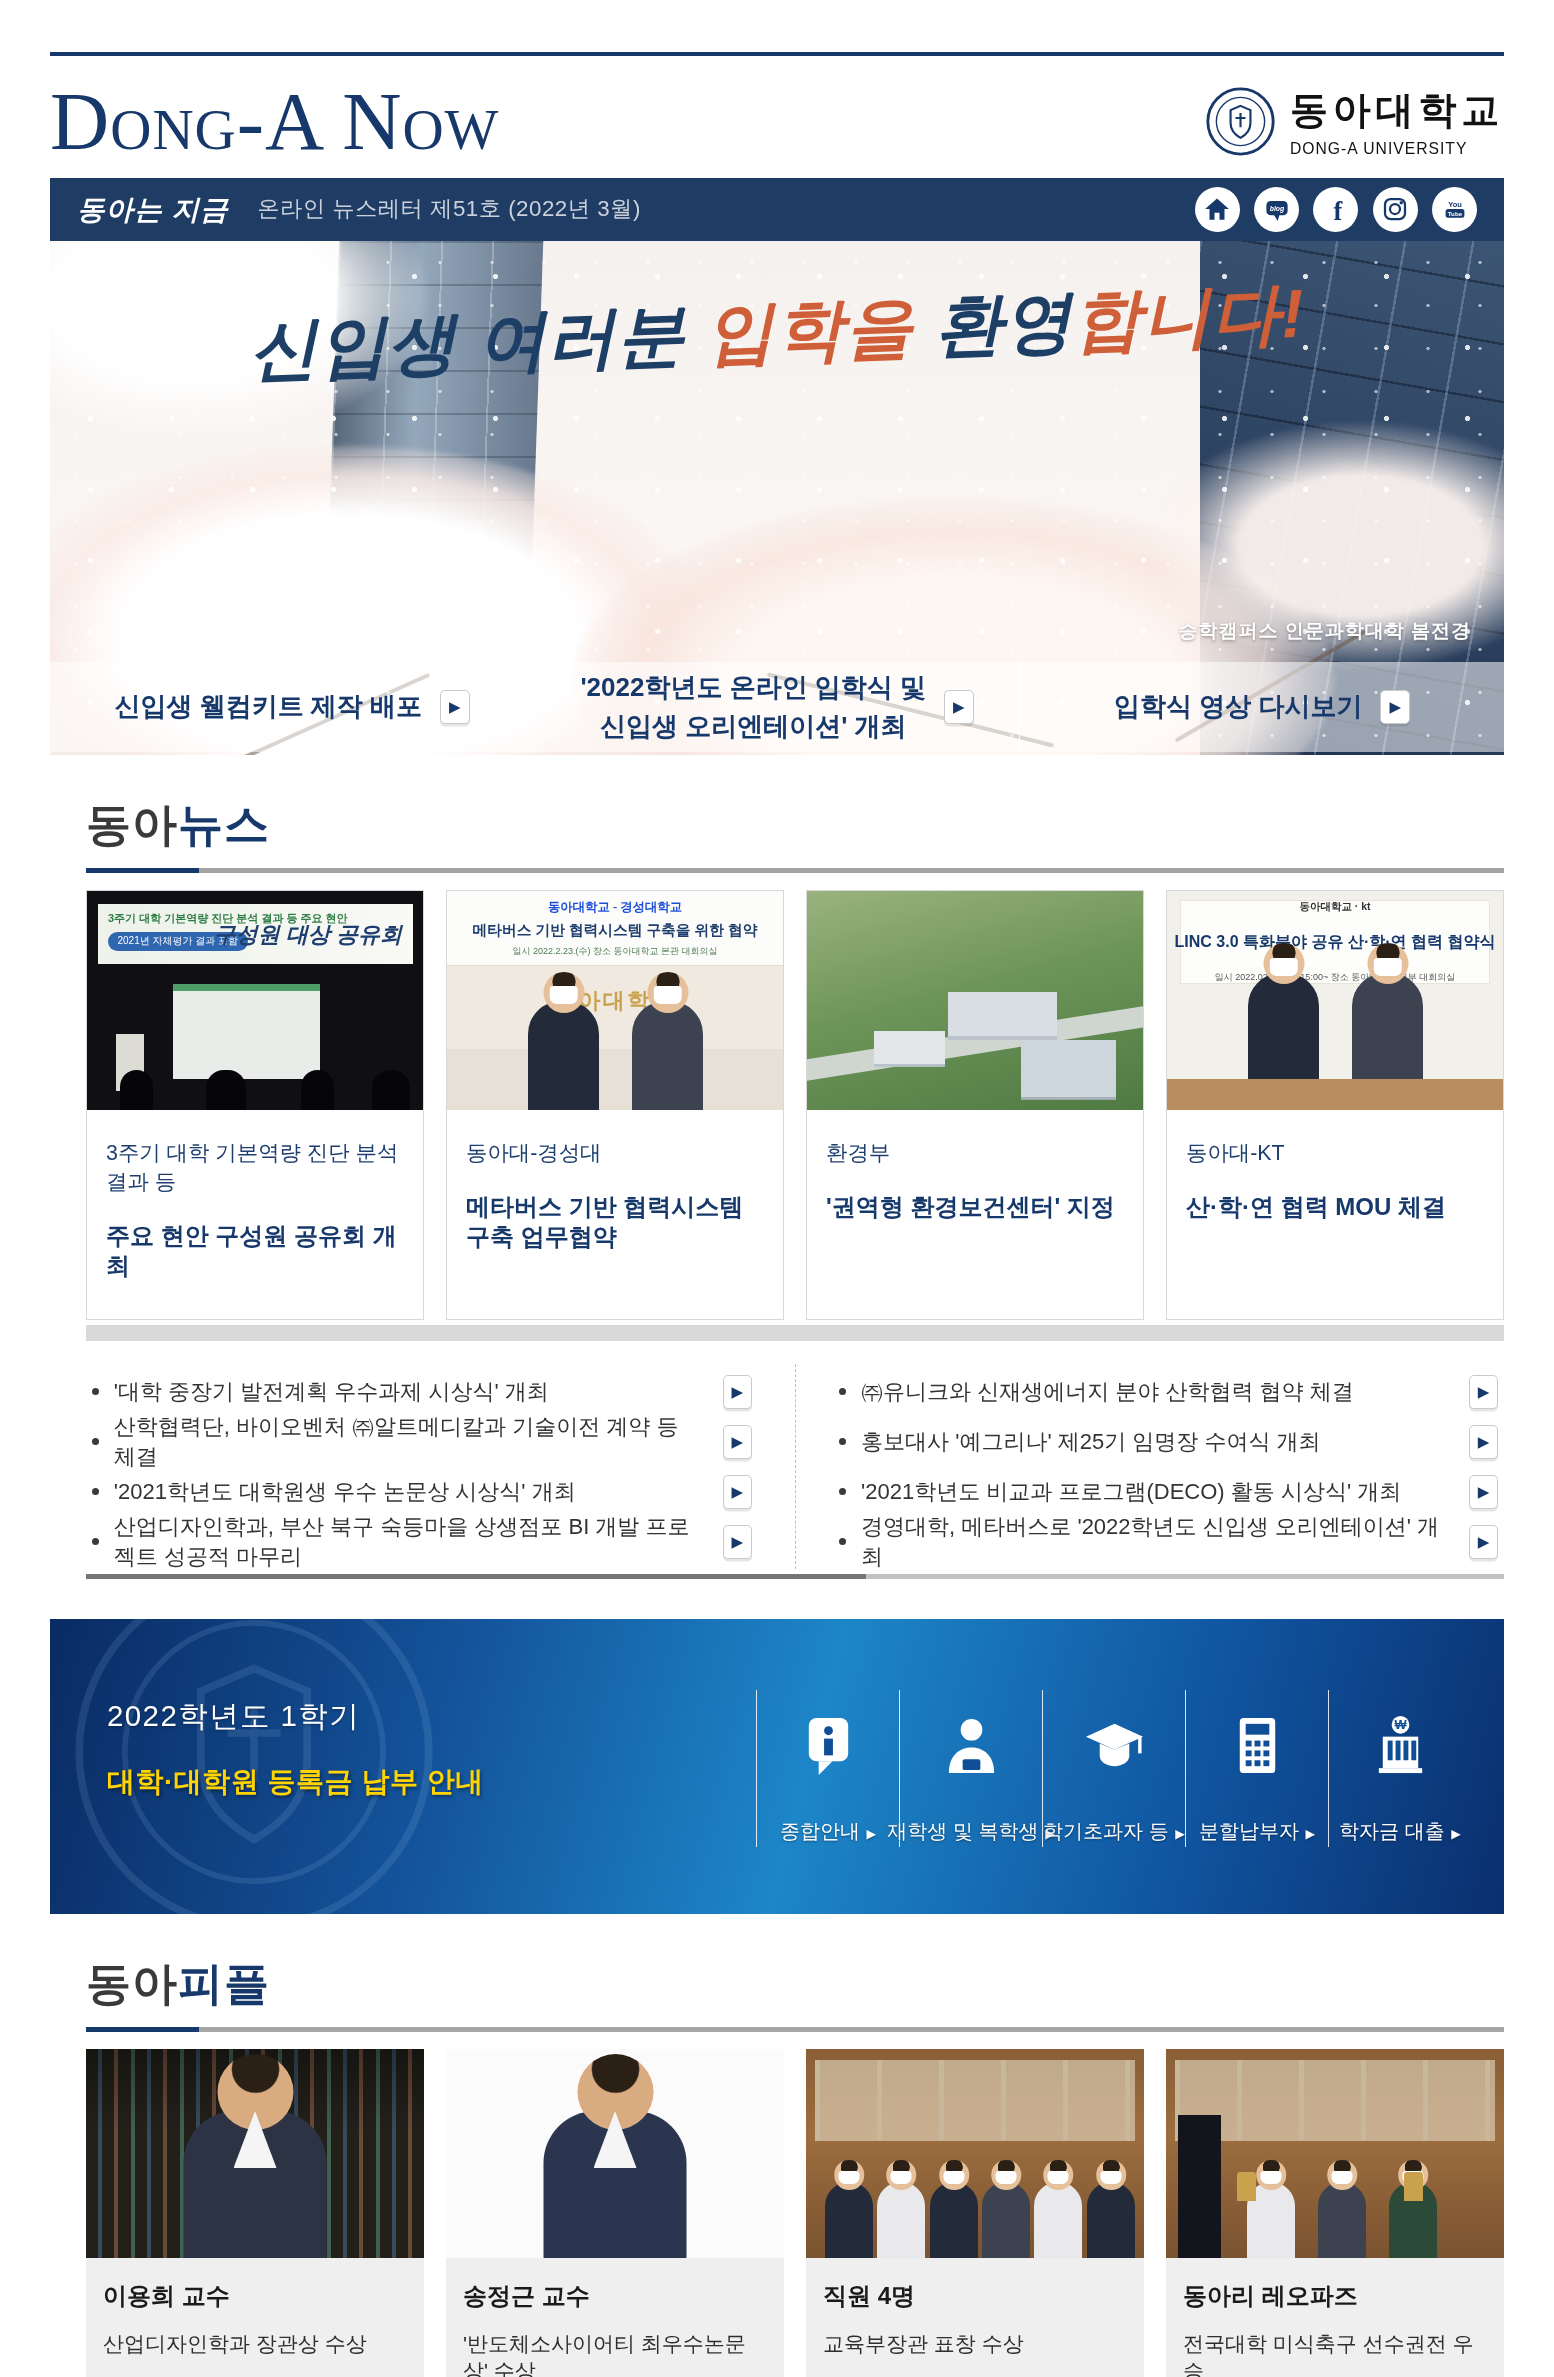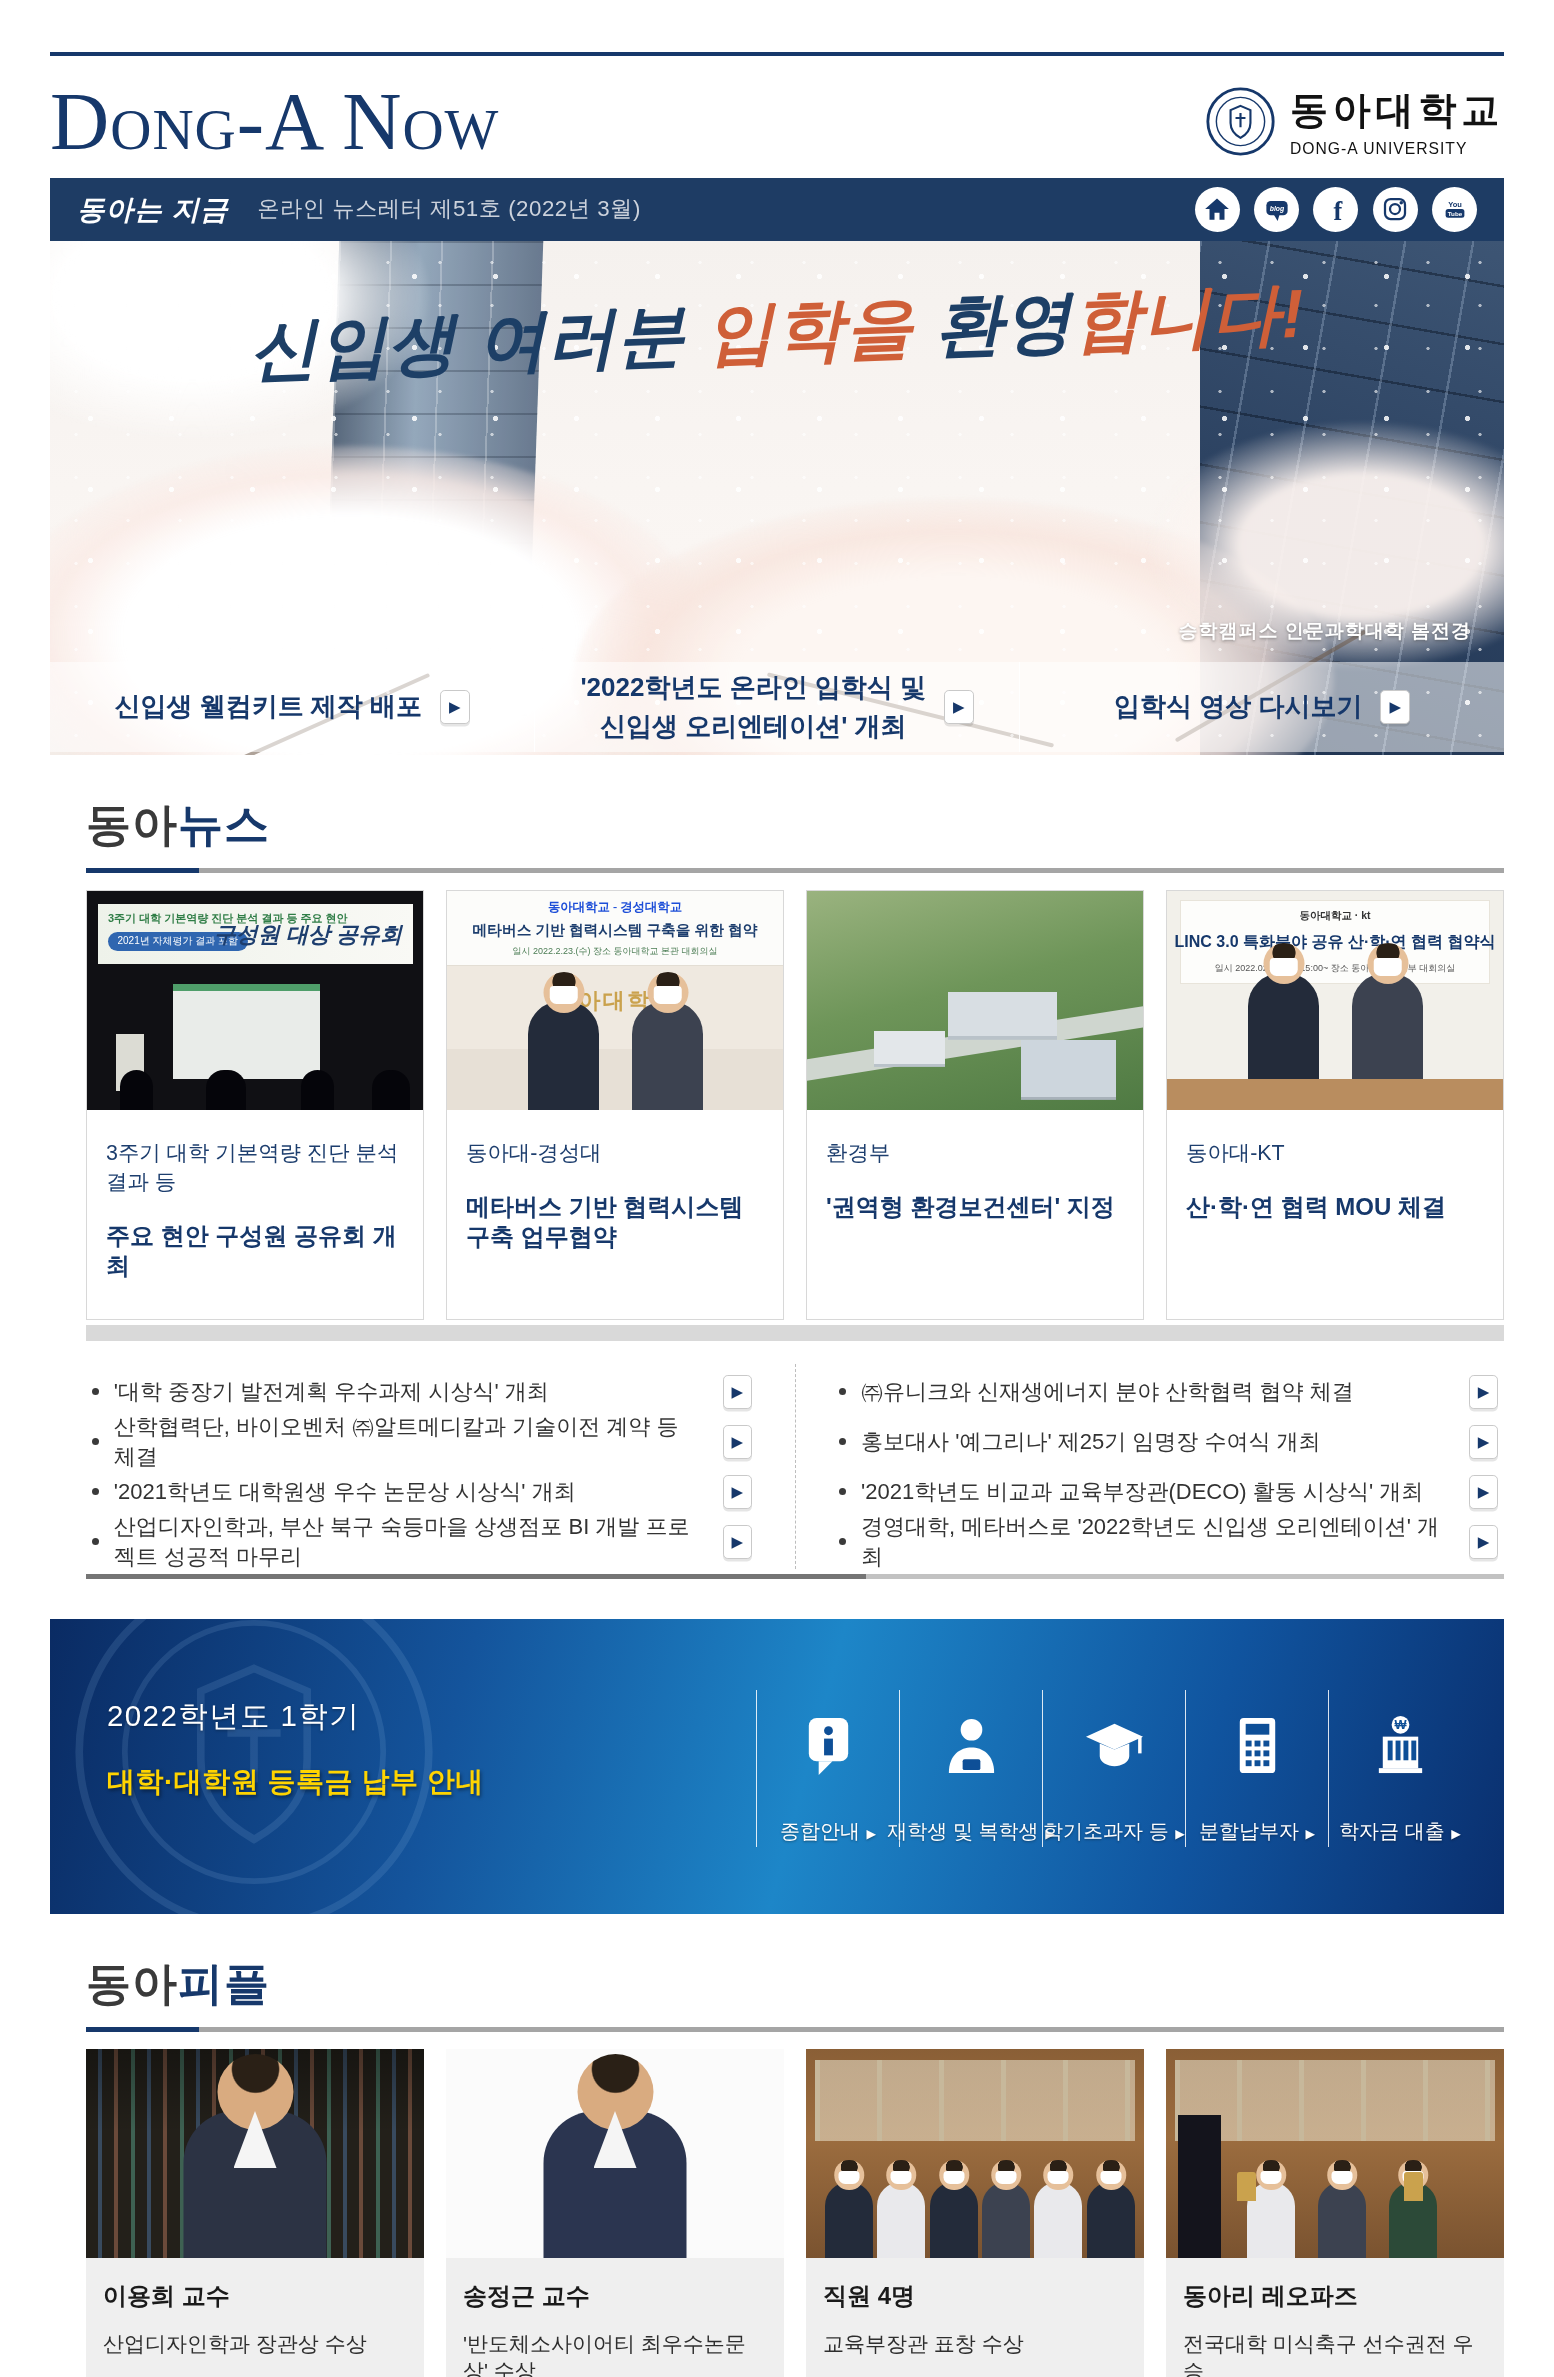--- a/index.html
+++ b/index.html
@@ -165,7 +165,7 @@
   .ph-n4 { background:#f2f0ea; }
   .n4-banner { position:absolute; top:8.6px; left:13.3px; right:13.3px; height:84px; background:#fdfdfb;
                border:1px solid #e8e4da; display:flex; flex-direction:column; align-items:center;
-               justify-content:center; gap:9px; text-align:center; padding:0 6.7px; }
+               justify-content:center; gap:18px; text-align:center; padding:0 6.7px; }
   .n4-logos { font-size:10.5px; color:#333; font-weight:bold; }
   .n4-big { font-size:16px; font-weight:bold; color:#16386b; white-space:nowrap; }
   .n4-sub { font-size:9px; color:#555; }

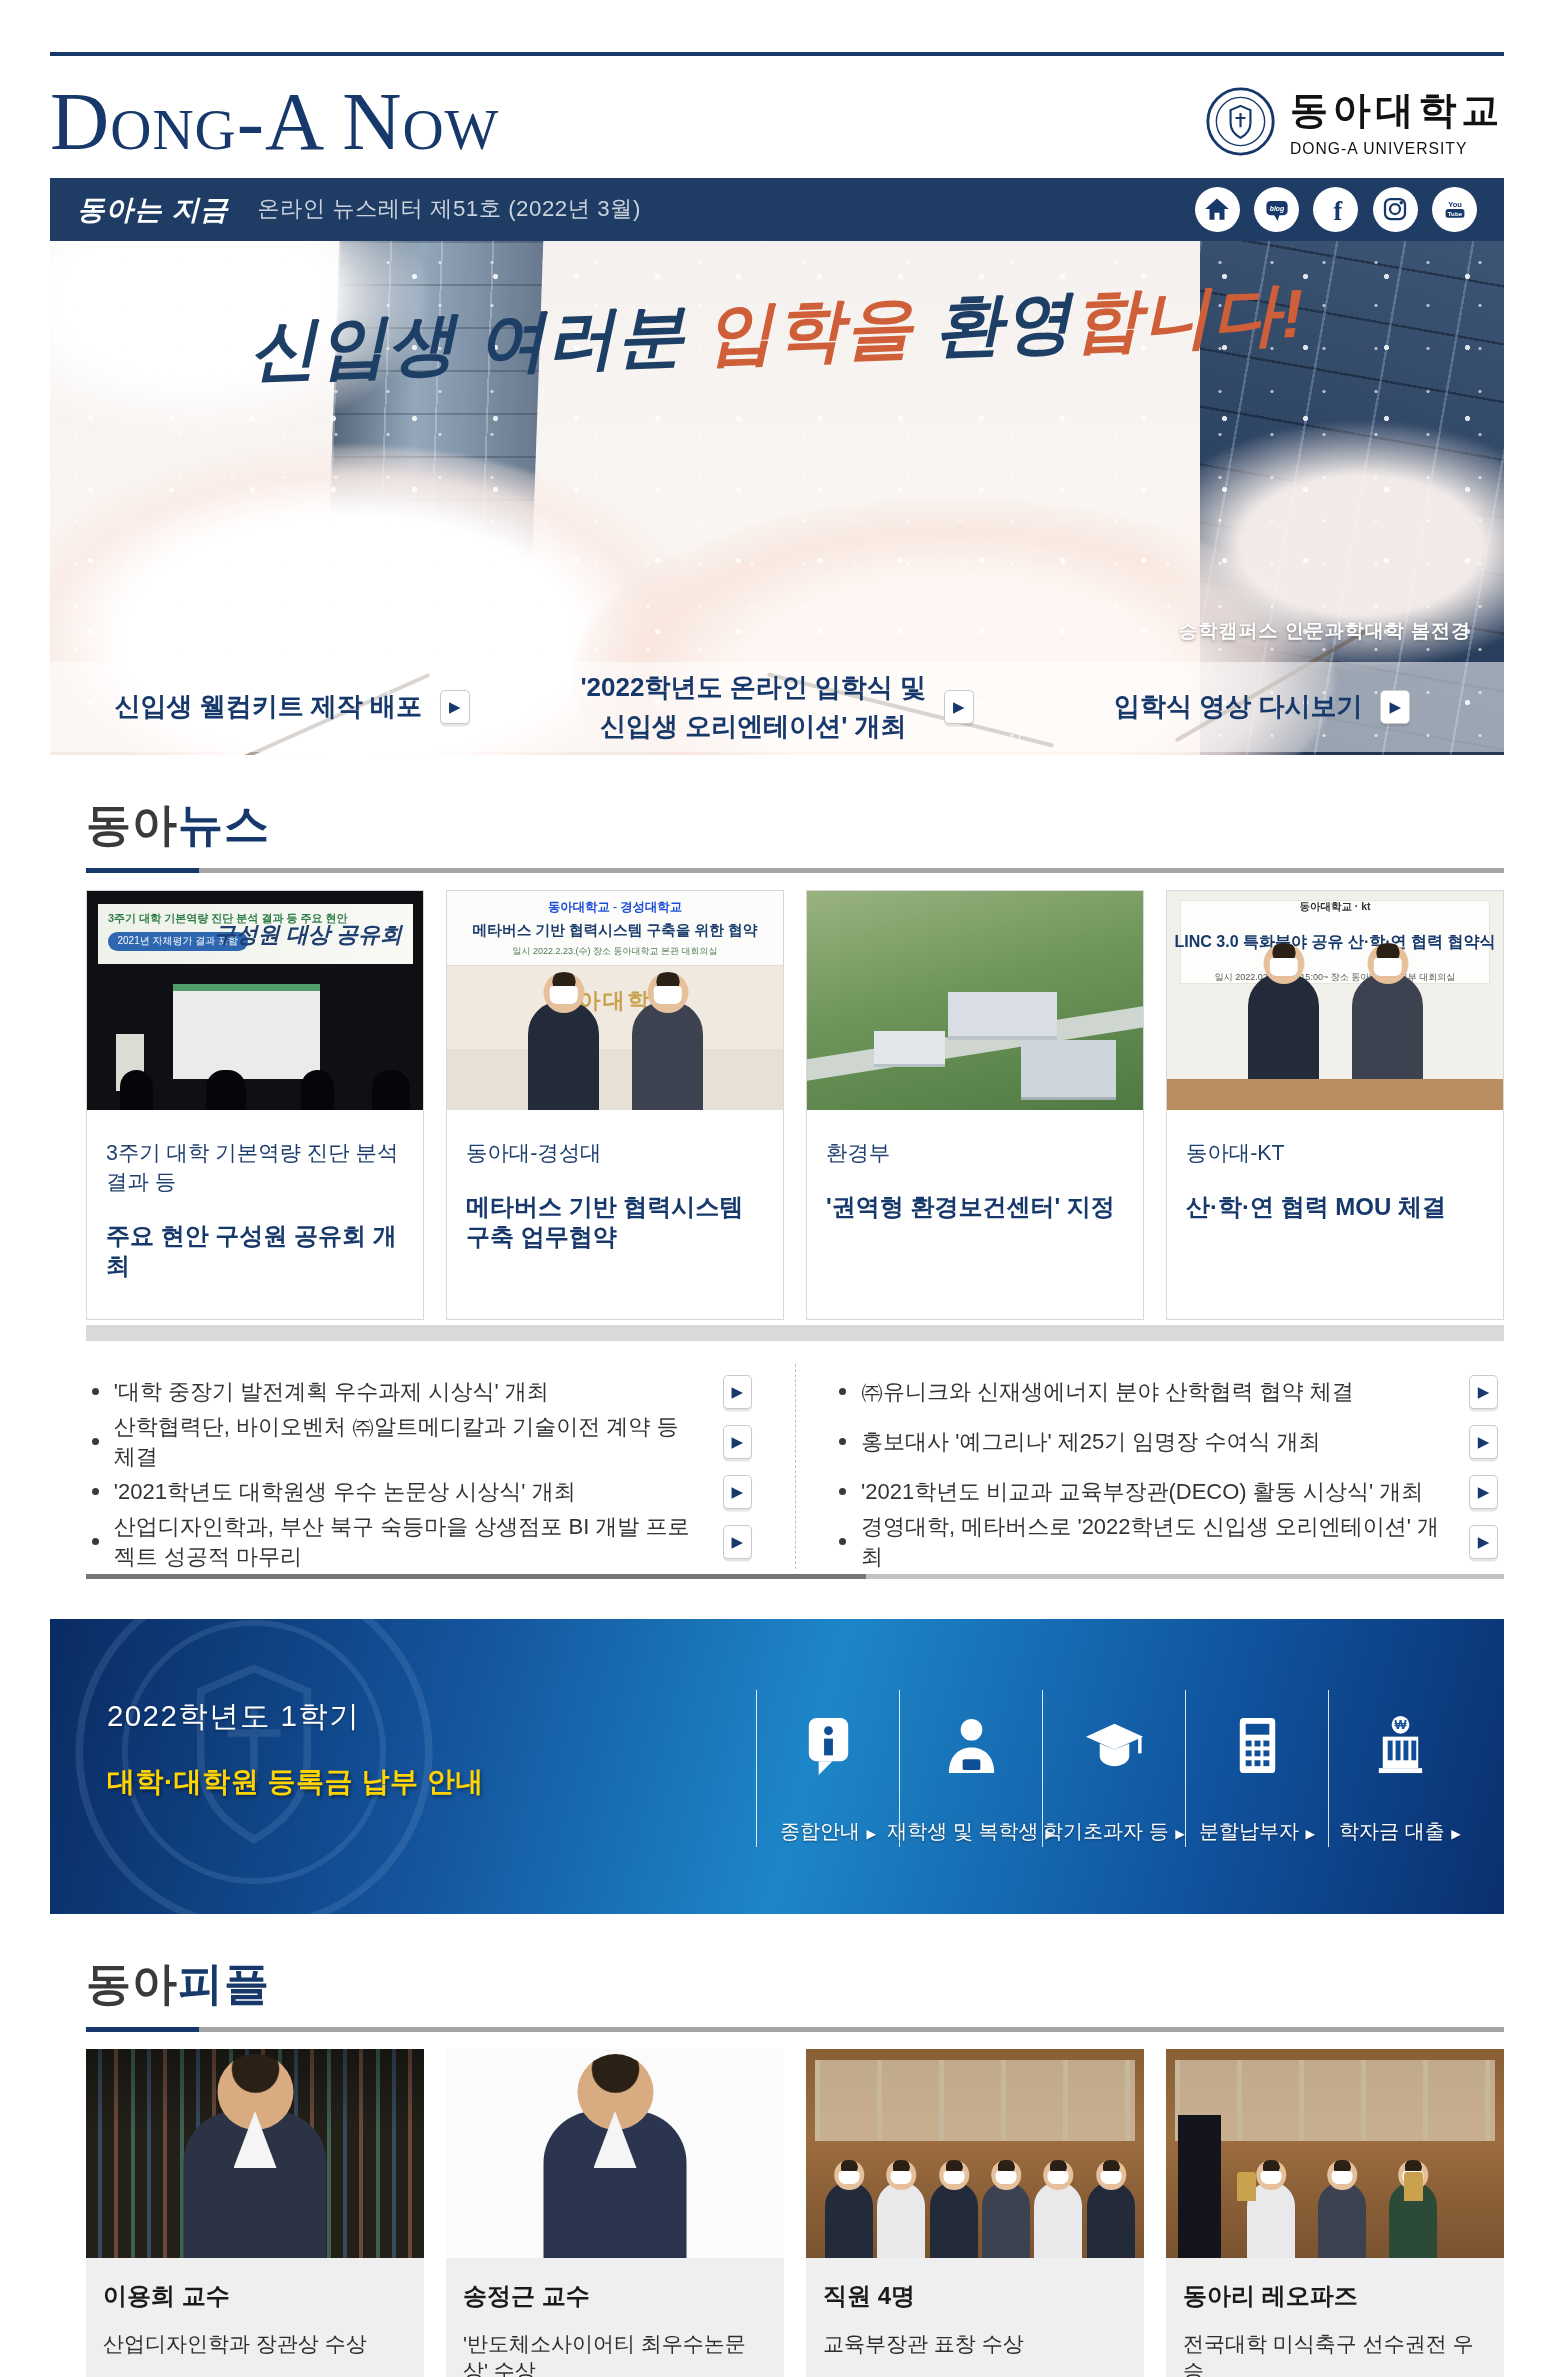--- a/index.html
+++ b/index.html
@@ -400,7 +400,7 @@
             </div>
           <div class="lrow">
               <span class="dot"></span>
-              <span class="txt">'2021학년도 비교과 교육부장관(DECO) 활동 시상식' 개최</span>
+              <span class="txt">'2021학년도 비교과 프로그램(DECO) 활동 시상식' 개최</span>
               <span class="btn-go"></span>
             </div>
           <div class="lrow">

